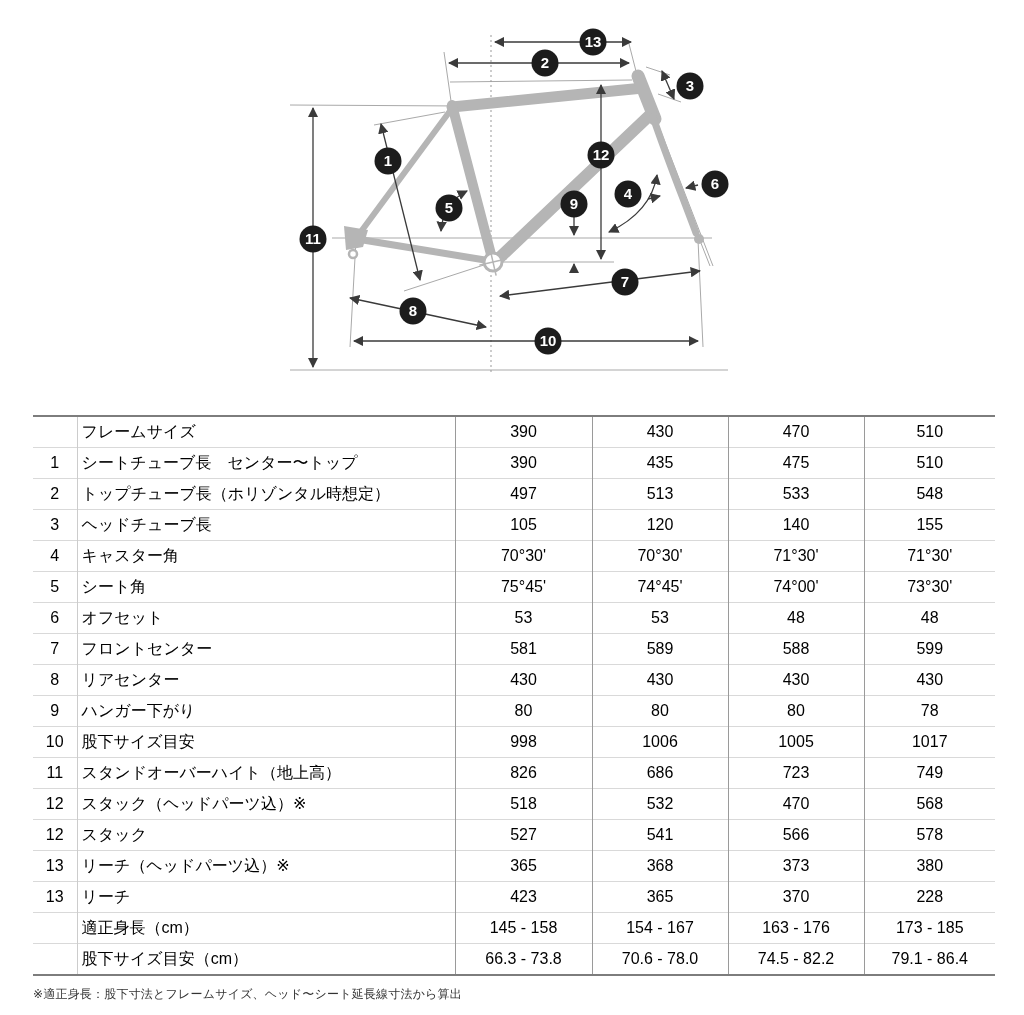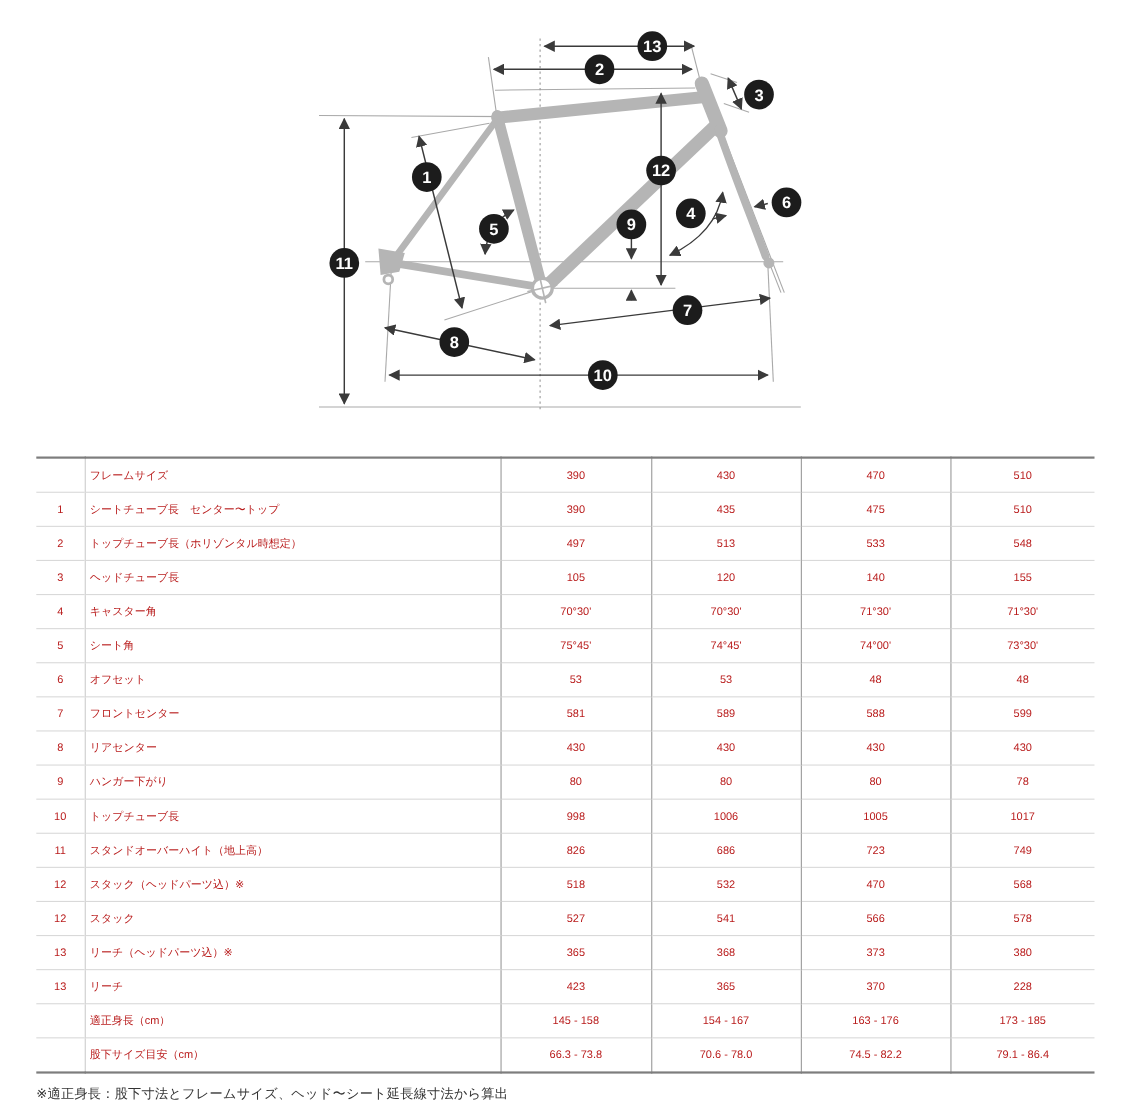--- a/index.html
+++ b/index.html
@@ -18,7 +18,7 @@
   table.spec{
     width:962px;border-collapse:collapse;table-layout:fixed;
     border-top:2px solid #7d7d7d;border-bottom:2px solid #7d7d7d;
-    font-size:10px;color:#b91c1c;
+    font-size:16px;color:#000000;
   }
   table.spec td{
     height:30px;padding:0 4px;vertical-align:middle;

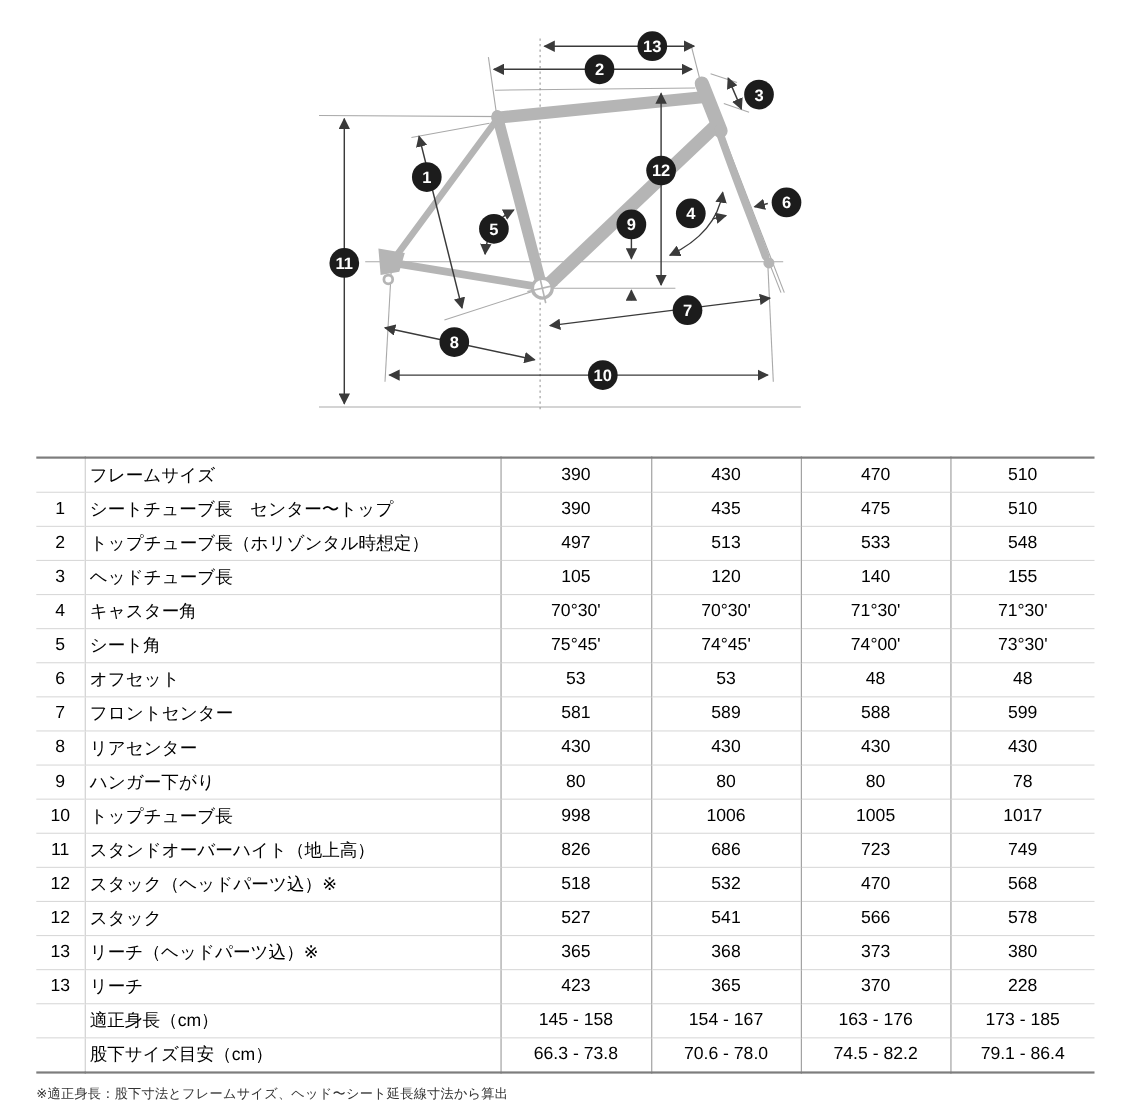--- a/index.html
+++ b/index.html
@@ -252,7 +252,7 @@
         </tr>
         <tr>
           <td class="c-no">10</td>
-          <td class="c-label">トップチューブ長</td>
+          <td class="c-label">股下サイズ目安</td>
           <td class="c-val">998</td>
           <td class="c-val">1006</td>
           <td class="c-val">1005</td>

